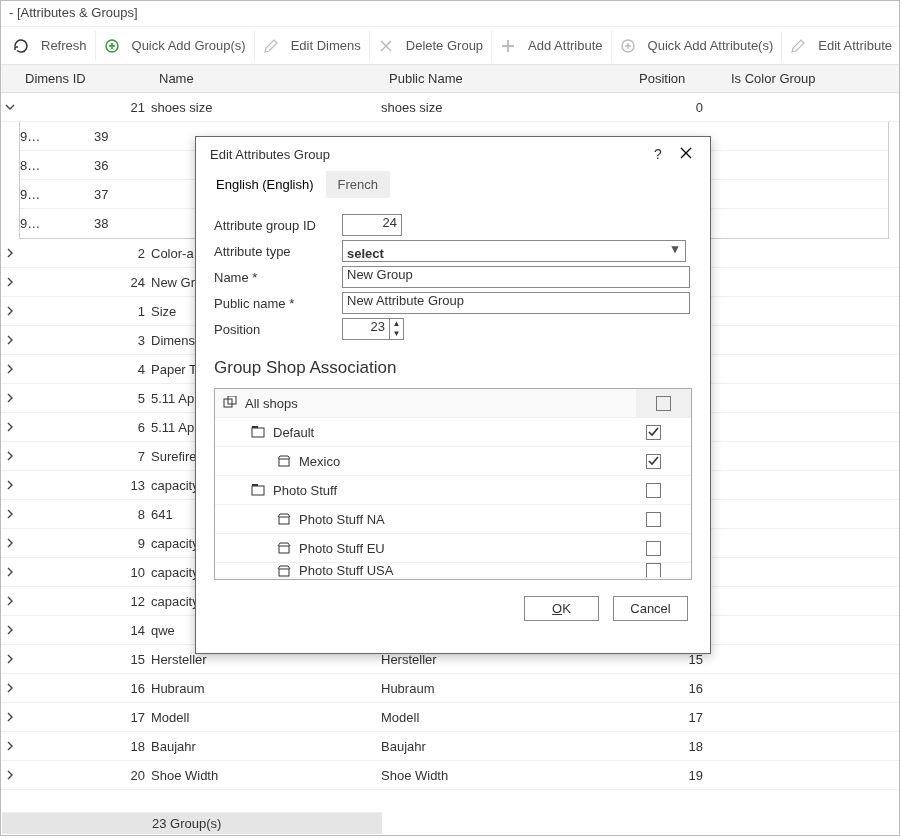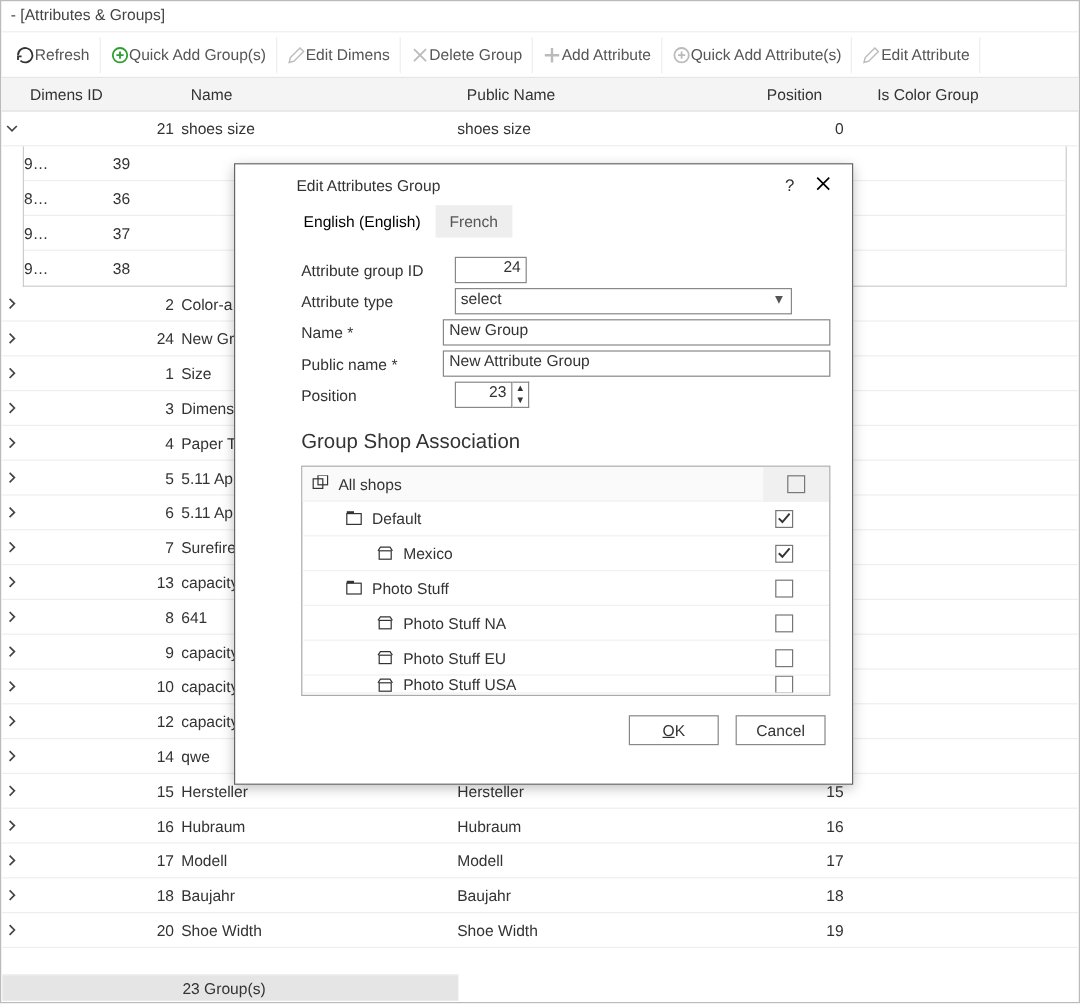--- a/index.html
+++ b/index.html
@@ -38,7 +38,7 @@
   .tbtn {
     display: flex;
     align-items: center;
-    gap: 0;
+    gap: 12px;
     height: 30px;
     padding: 0 8px;
     font-size: 13px;

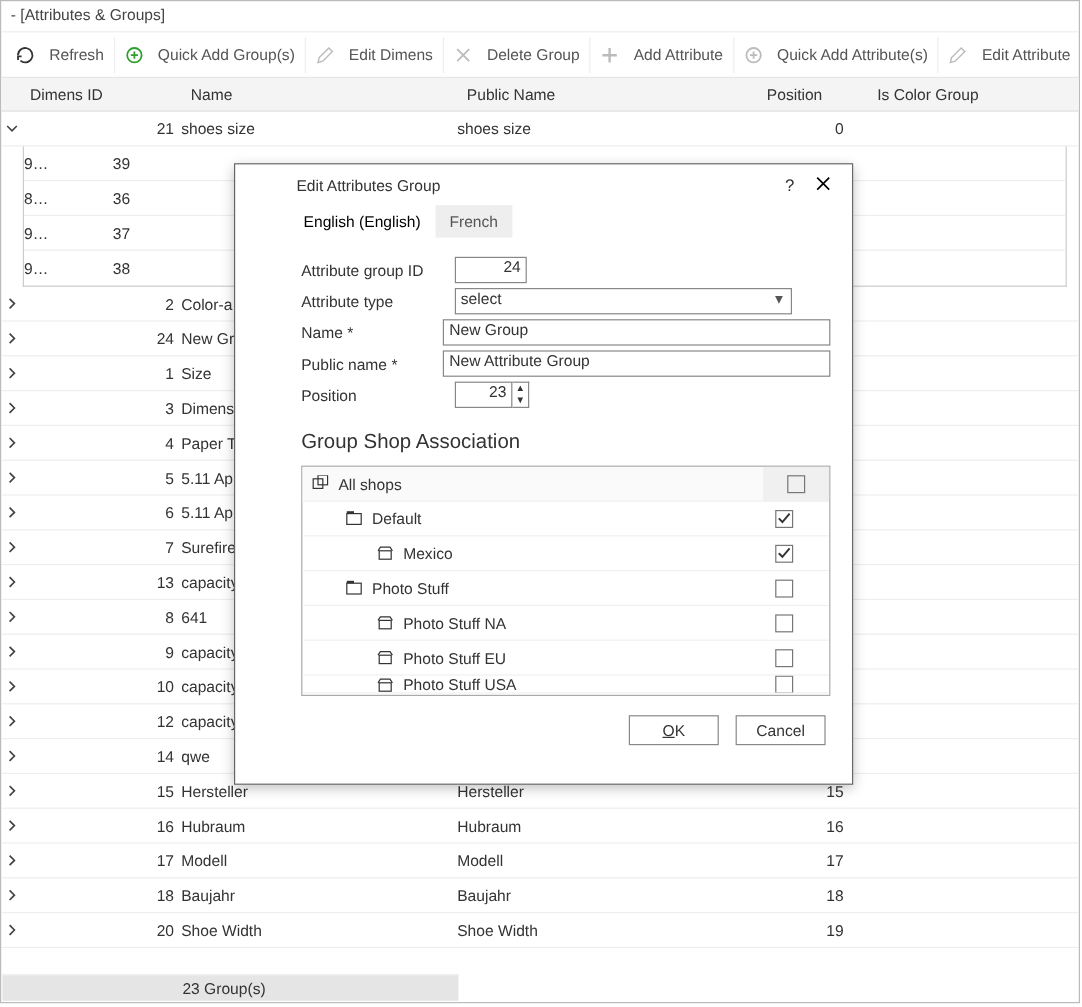--- a/index.html
+++ b/index.html
@@ -119,7 +119,6 @@
     box-shadow: 0 3px 10px rgba(0,0,0,0.25);
     display: flex;
     flex-direction: column;
-    padding-left: 37px;
   }
   .dlg-title {
     height: 34px;

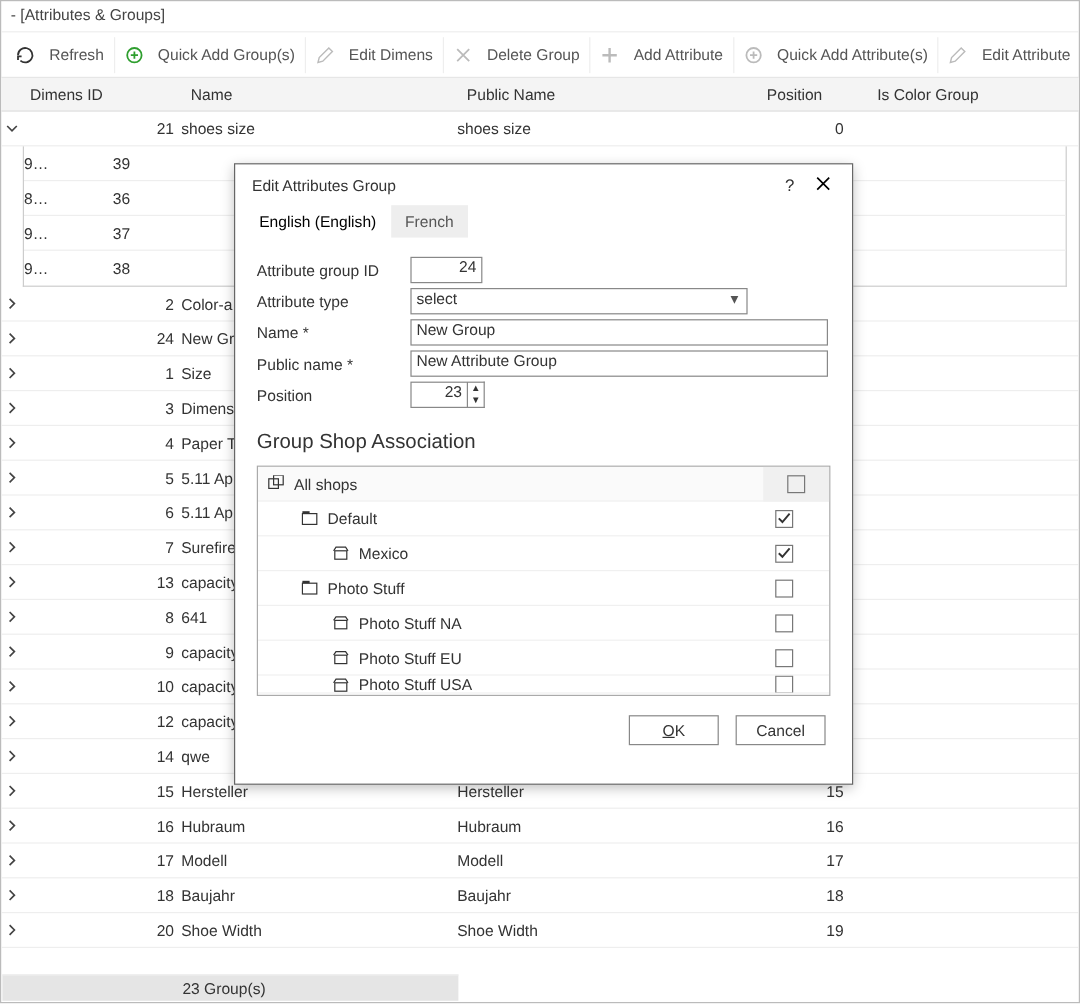--- a/index.html
+++ b/index.html
@@ -157,7 +157,7 @@
     background: #fff;
   }
   .finput.num { width: 60px; text-align: right; }
-  .finput.sel { width: 281px; position: relative; display: inline-flex; align-items: flex-start; }
+  .finput.sel { width: 344px; position: relative; display: inline-flex; align-items: flex-end; font-weight: bold; }
   .finput.sel .dd { position: absolute; right: 2px; top: 0; width: 16px; text-align: center; color: #555; }
   .finput.txt { width: 348px; }
   .spin-wrap { display: inline-flex; align-items: center; }

